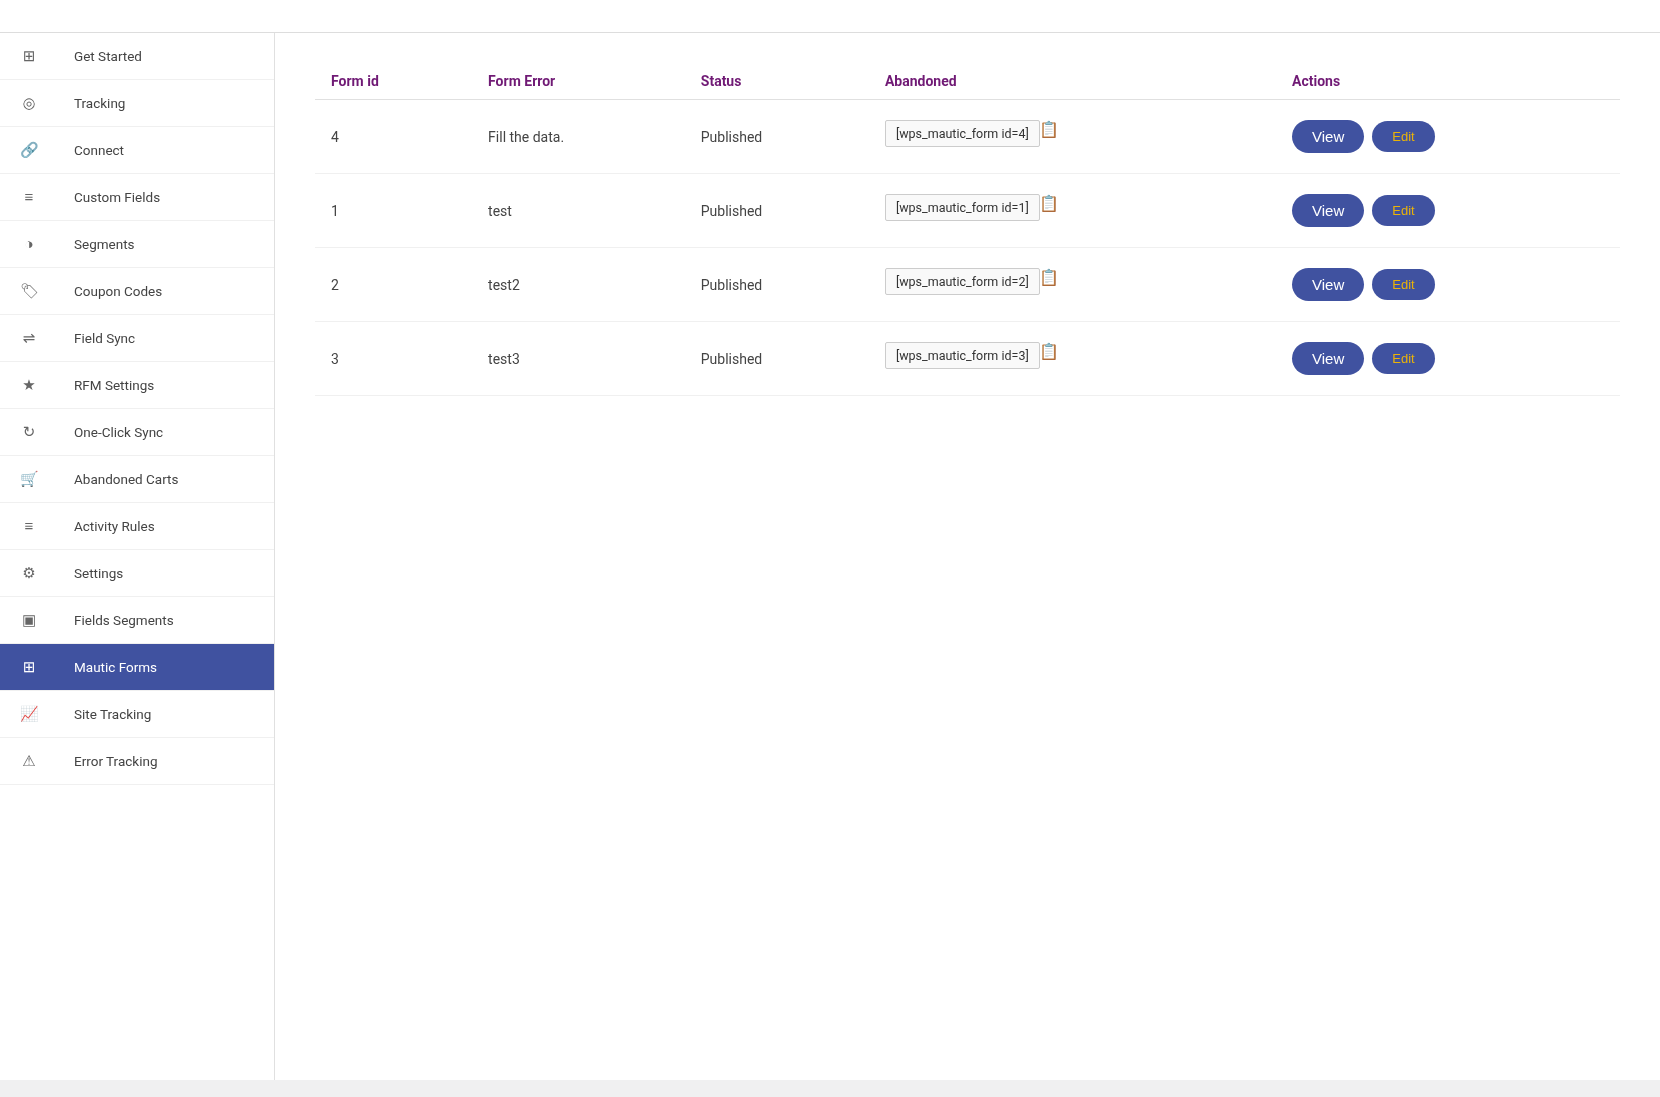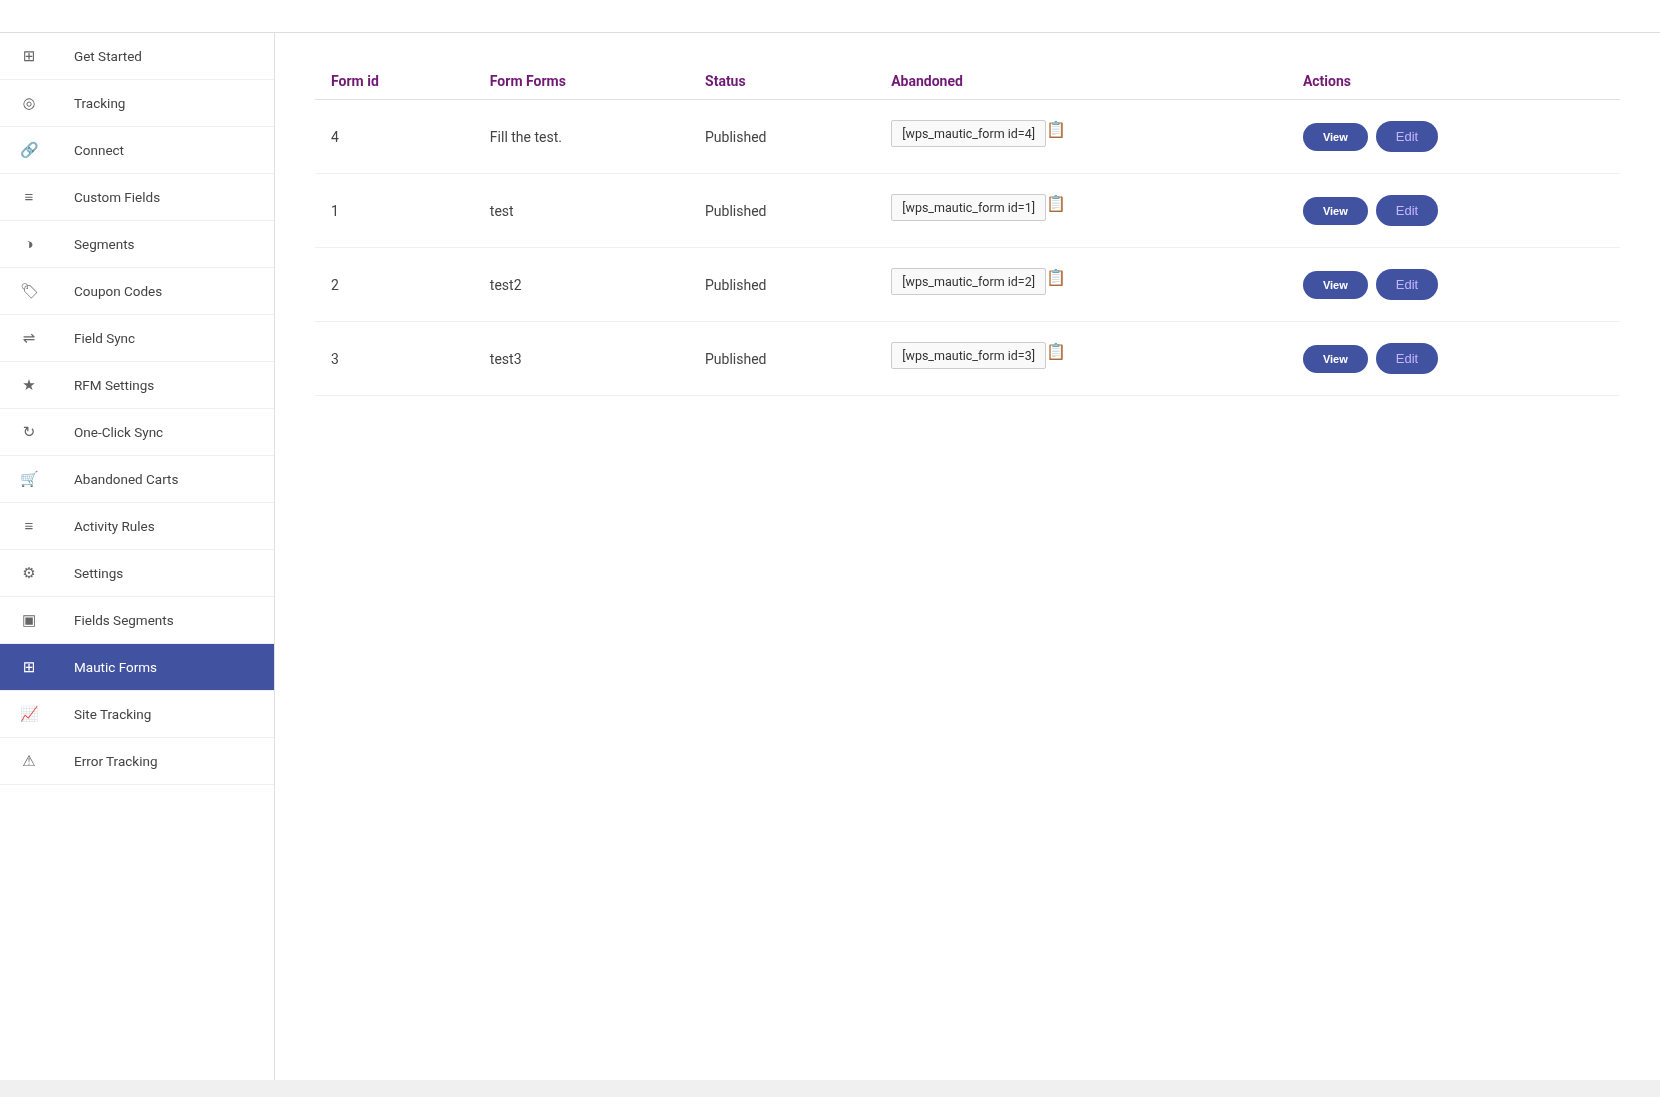--- a/index.html
+++ b/index.html
@@ -220,7 +220,7 @@
         <tr>
 
         <th>Form id</th>
-            <th>Form Forms</th>
+            <th>Form Error</th>
             <th>Status</th>
             <th>Abandoned</th>
             <th>Actions</th>

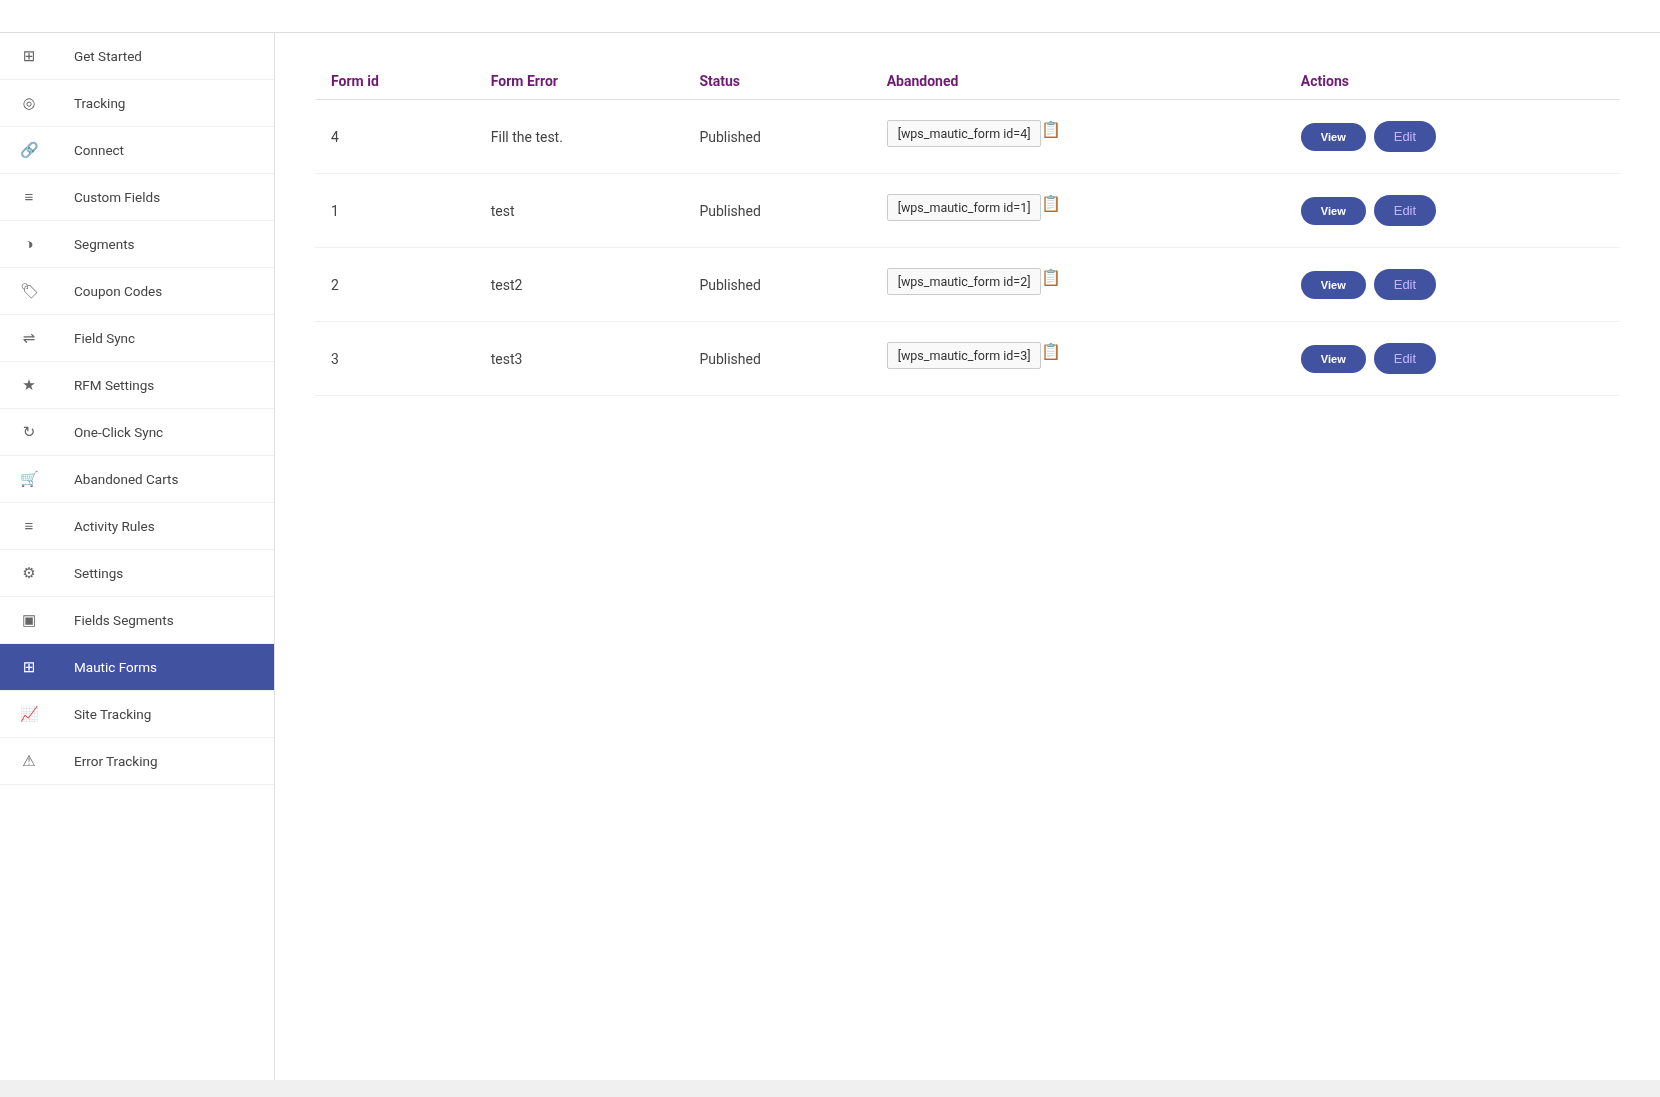--- a/index.html
+++ b/index.html
@@ -230,7 +230,7 @@
 
       <tr>
             <td>4</td>
-            <td>Fill the test.</td>
+            <td>Fill the data.</td>
             <td>Published</td>
             <td>
               <div class="shortcode-cell">

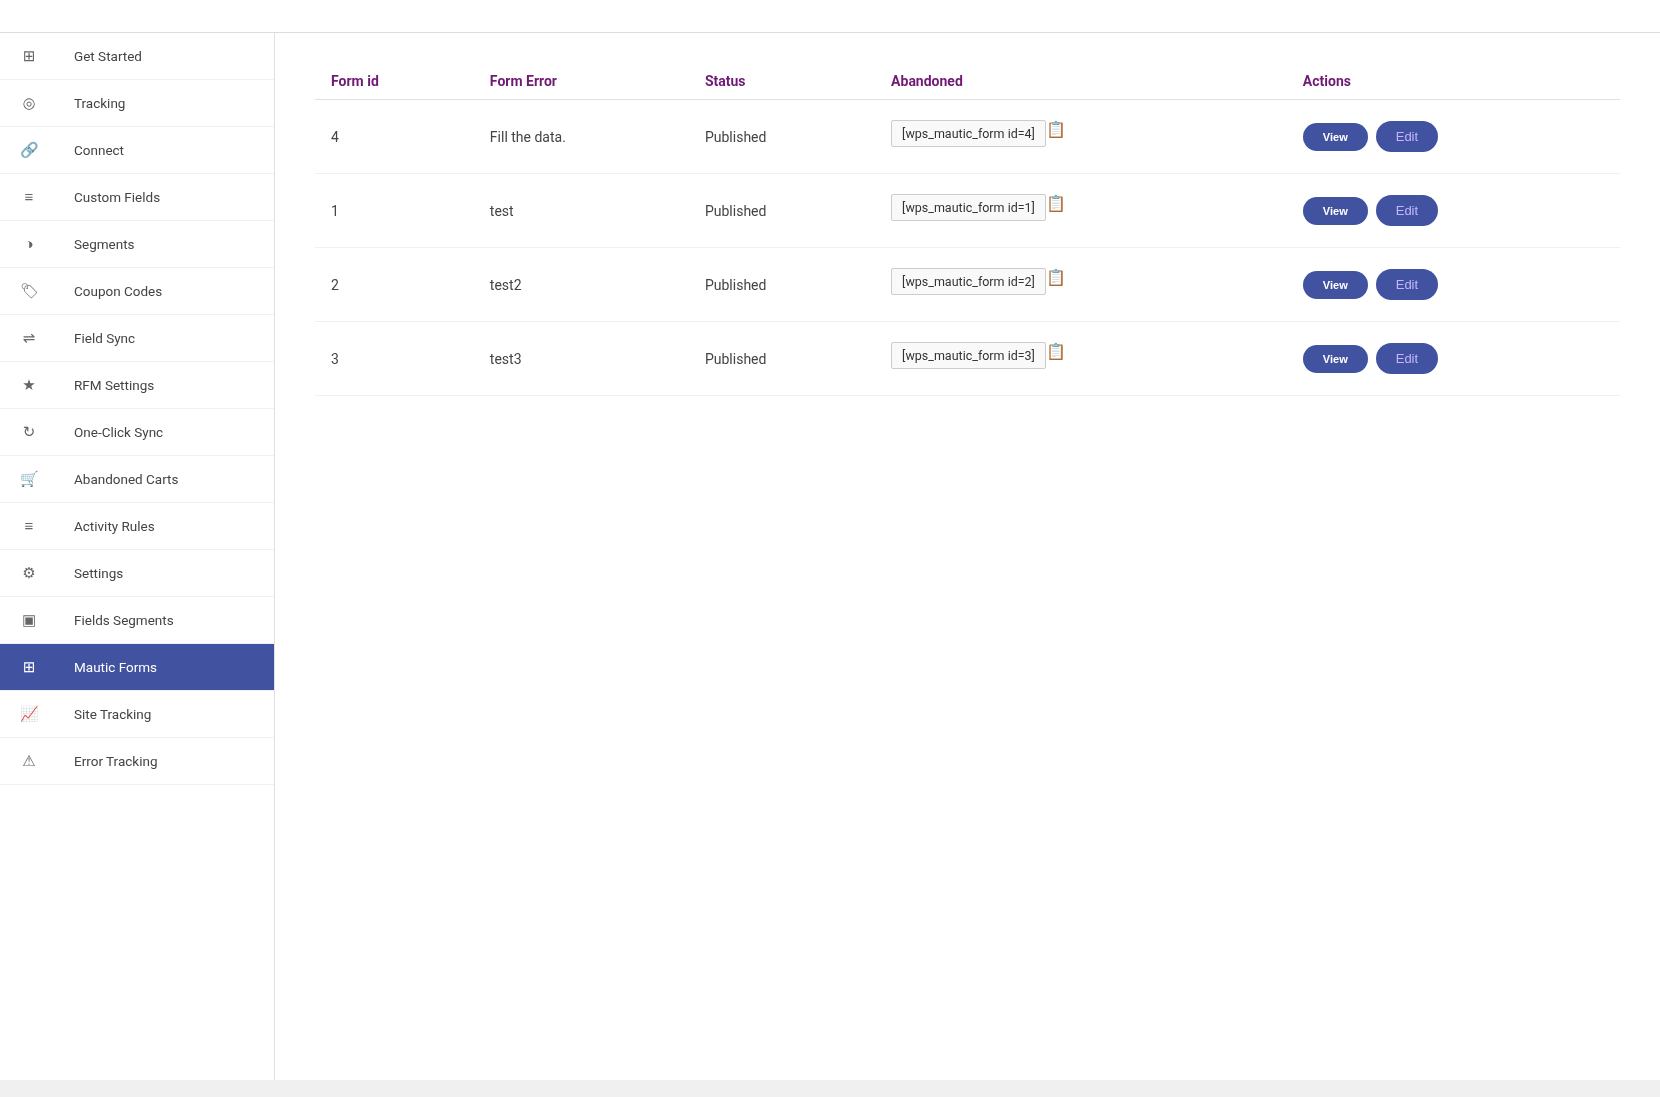--- a/index.html
+++ b/index.html
@@ -122,9 +122,9 @@
       border: none;
       border-radius: 20px;
       padding: 8px 20px;
-      font-size: 11px;
+      font-size: 15px;
       cursor: pointer;
-      font-weight: 700;
+      font-weight: 400;
     }
 
     .btn-edit {

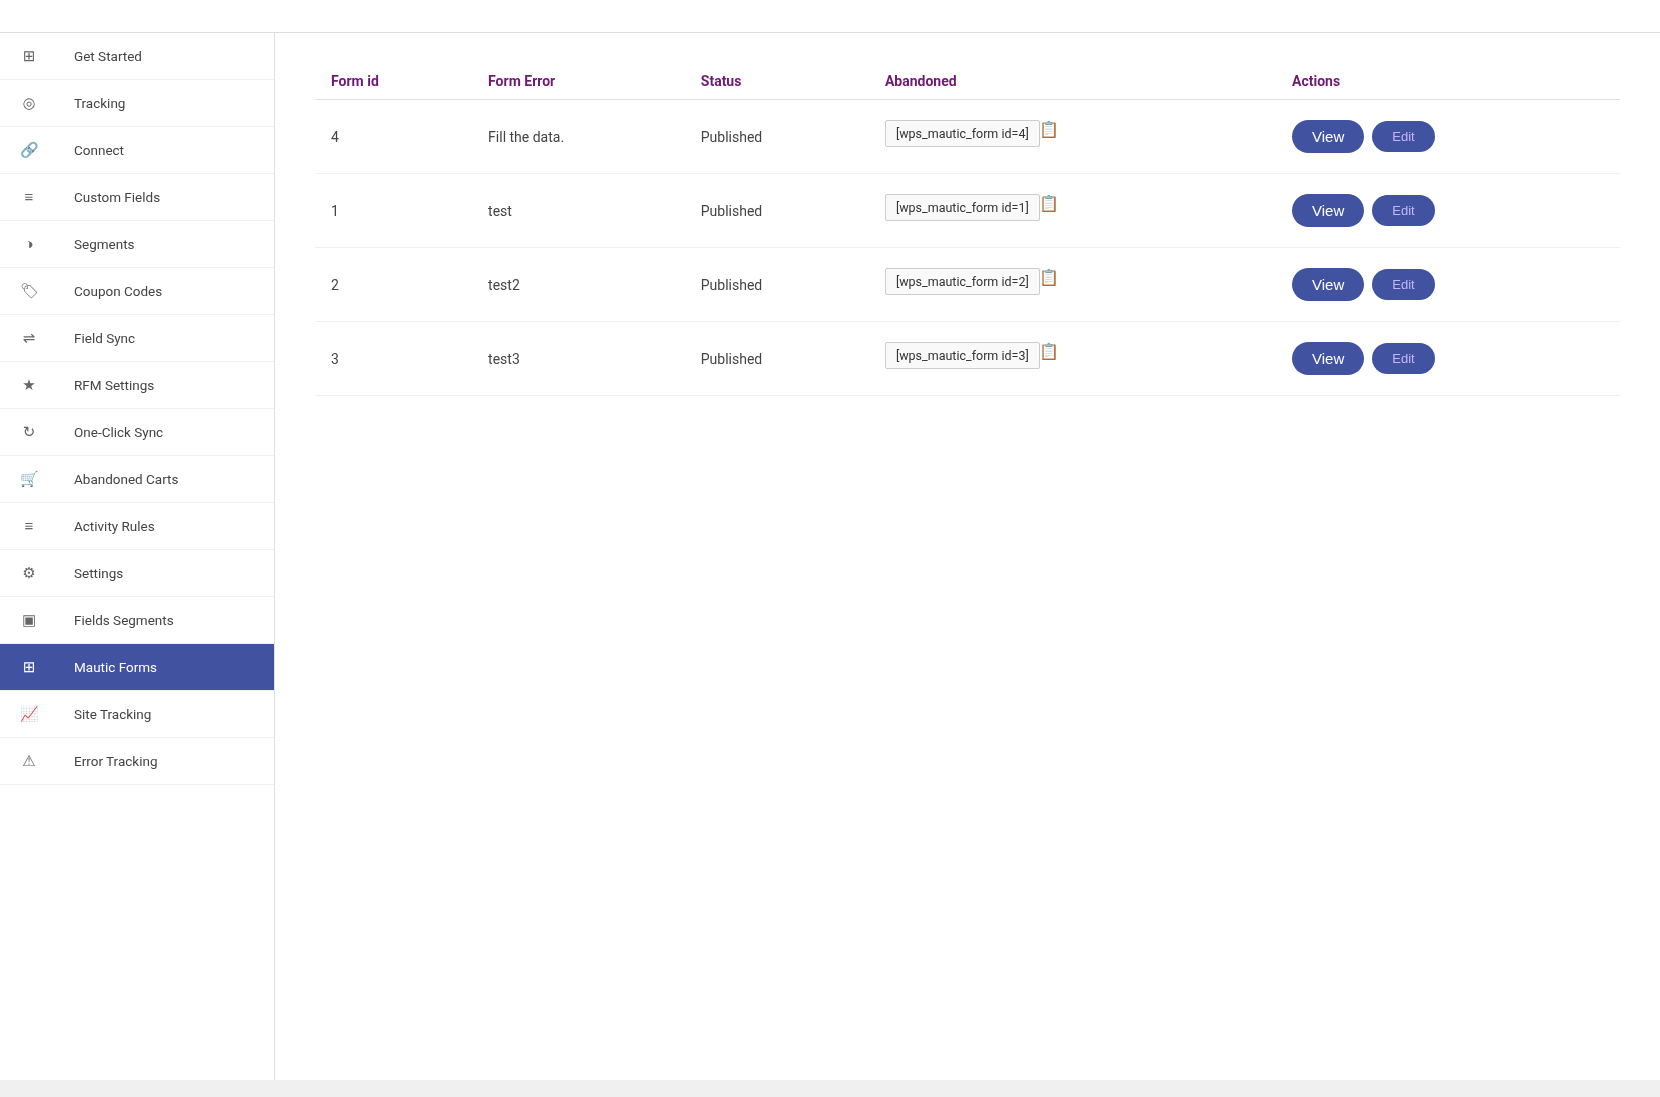--- a/index.html
+++ b/index.html
@@ -129,7 +129,7 @@
 
     .btn-edit {
       background: #4052a0;
-      color: #c4b5fd;
+      color: #eab308;
       border: none;
       border-radius: 20px;
       padding: 8px 20px;

